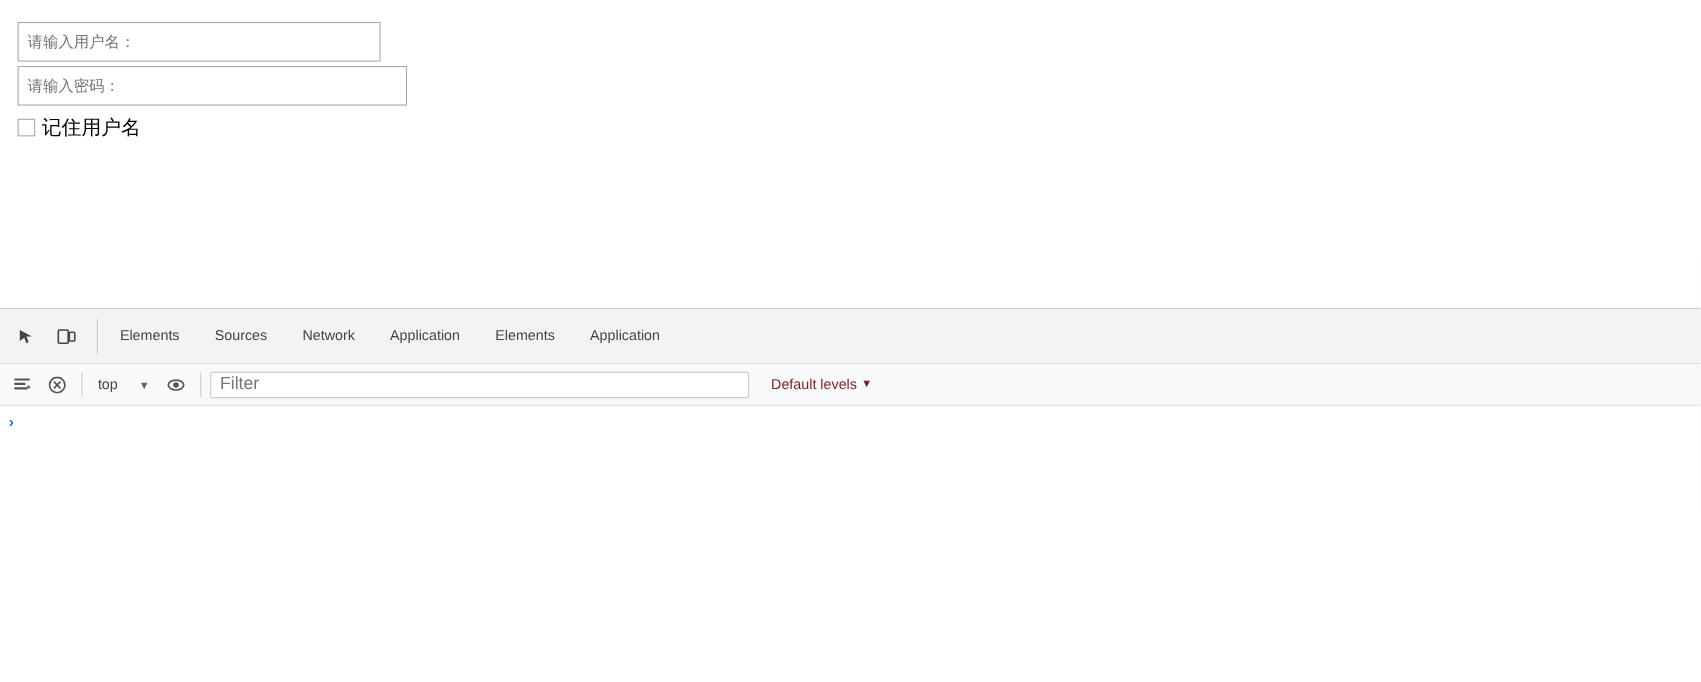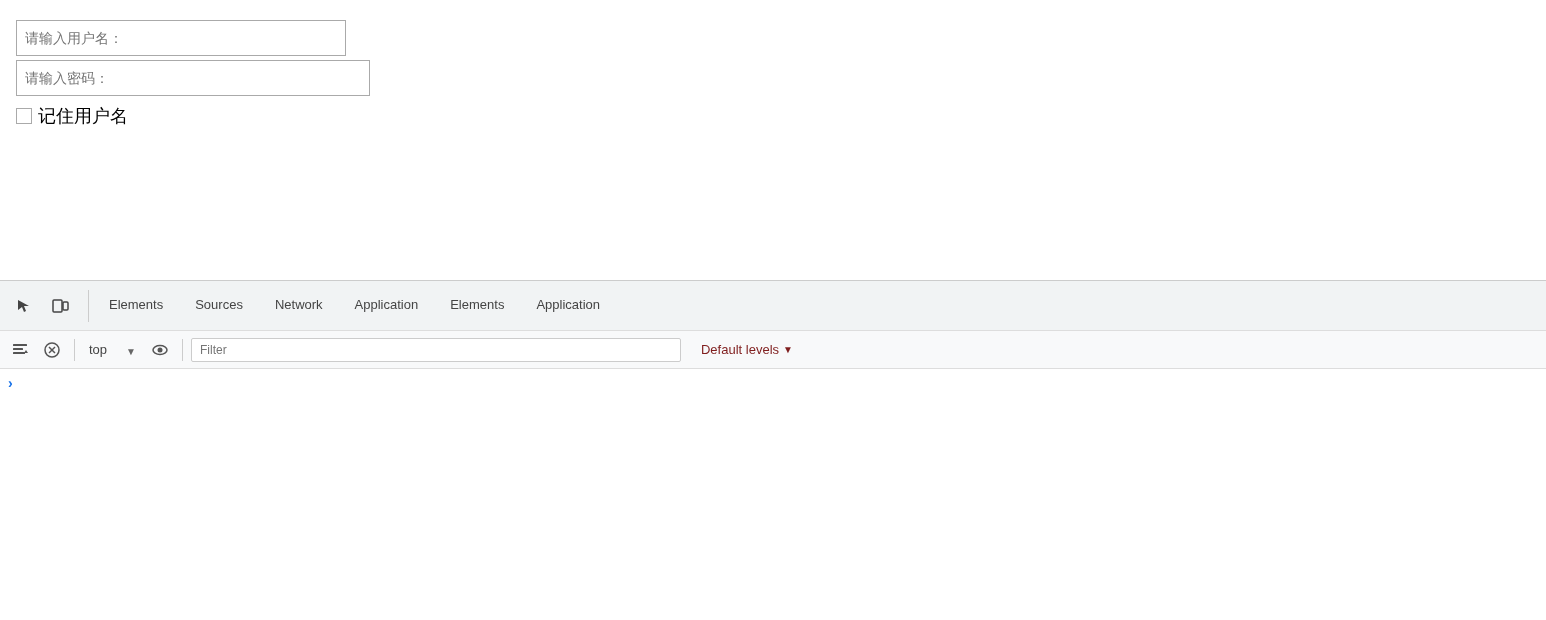--- a/index.html
+++ b/index.html
@@ -219,7 +219,7 @@
       border: 1px solid #ccc;
       border-radius: 2px;
       padding: 2px 8px;
-      font-size: 12px;
+      font-size: 16px;
       background: #fff;
       outline: none;
       color: #444;

